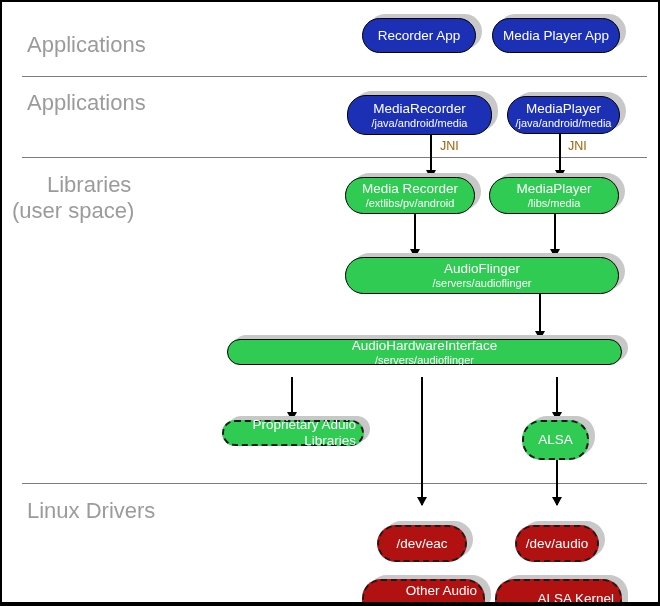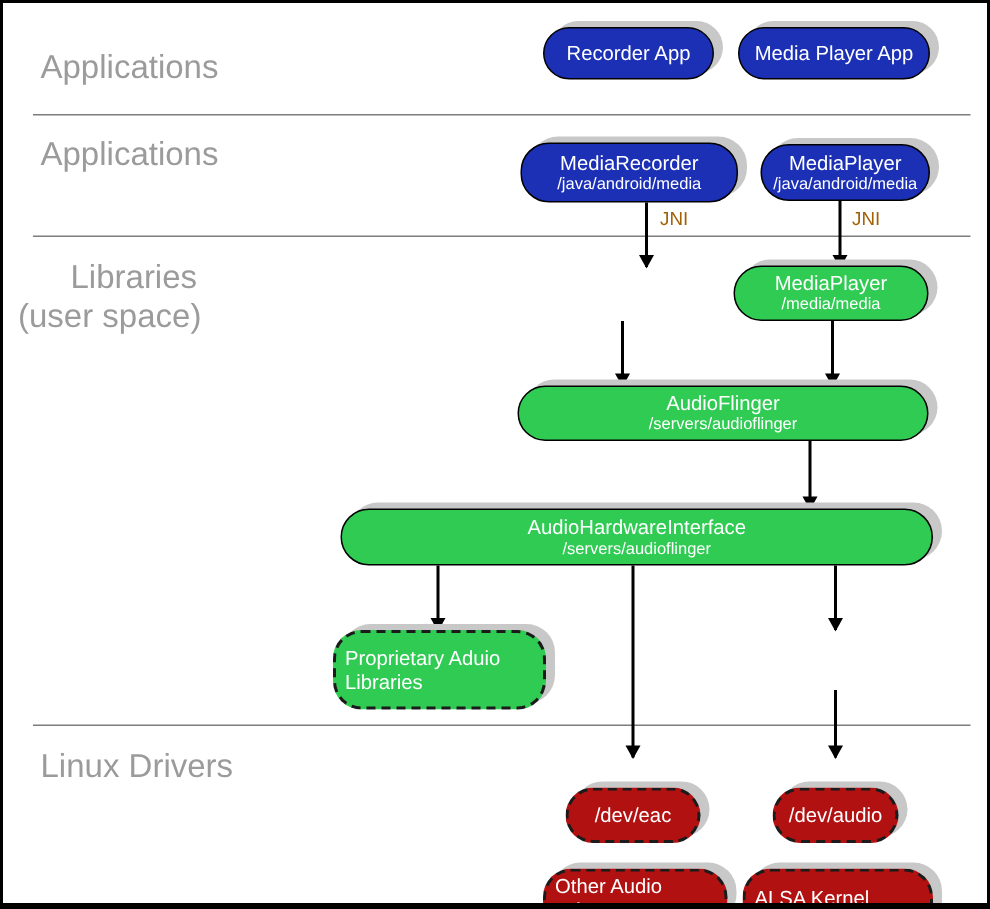--- a/index.html
+++ b/index.html
@@ -13,7 +13,7 @@
   .node {
     position:absolute; box-sizing:border-box; border:1.5px solid #000; border-radius:19px;
     color:#fff; display:flex; flex-direction:column; align-items:center; justify-content:center;
-    text-align:left; box-shadow:6px -4px 0 var(--shadow-gray); padding:1px 6px;
+    text-align:right; box-shadow:6px -4px 0 var(--shadow-gray); padding:1px 6px;
   }
   .node.blue  { background:var(--app-blue); }
   .node.green { background:var(--lib-green); }

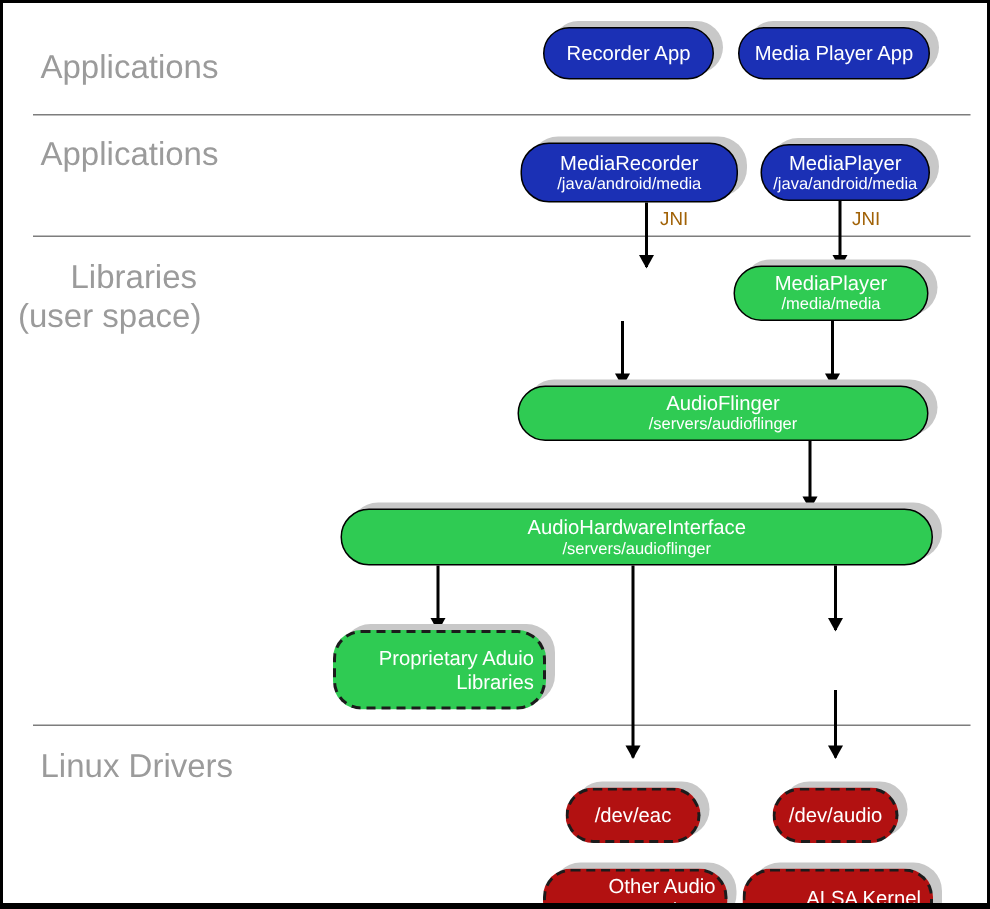--- a/index.html
+++ b/index.html
@@ -75,6 +75,10 @@
   <div class="ahead" style="left:553px;top:168px"></div>
   <span class="edge-label" style="left:566px;top:137px">JNI</span>
 
+  <div class="node green" style="left:343px;top:175px;width:130px;height:37px">
+    <div class="node-title">Media Recorder</div>
+    <div class="node-sub">/extlibs/pv/android</div>
+  </div>
   <div class="node green" style="left:487px;top:175px;width:130px;height:37px">
     <div class="node-title">MediaPlayer</div>
     <div class="node-sub">/media/media</div>

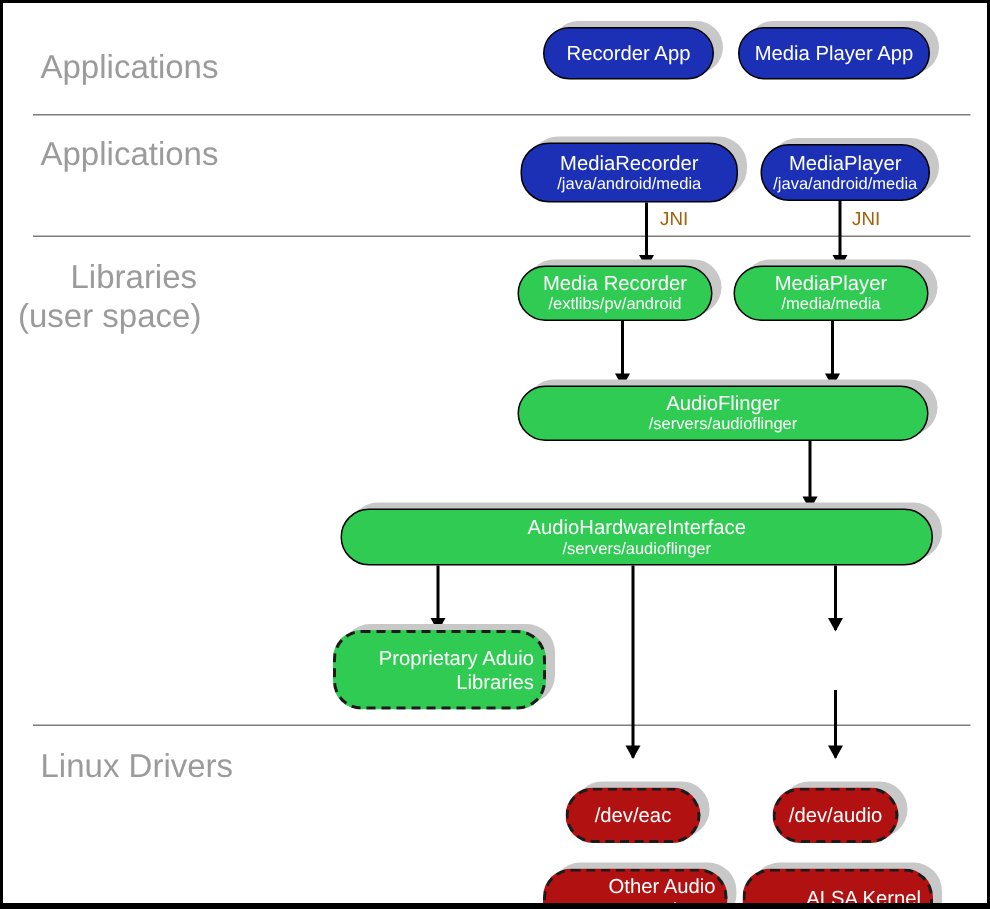--- a/index.html
+++ b/index.html
@@ -81,7 +81,7 @@
   </div>
   <div class="node green" style="left:487px;top:175px;width:130px;height:37px">
     <div class="node-title">MediaPlayer</div>
-    <div class="node-sub">/media/media</div>
+    <div class="node-sub">/libs/media</div>
   </div>
 
   <div class="vline" style="left:412px;top:212px;height:43px"></div>

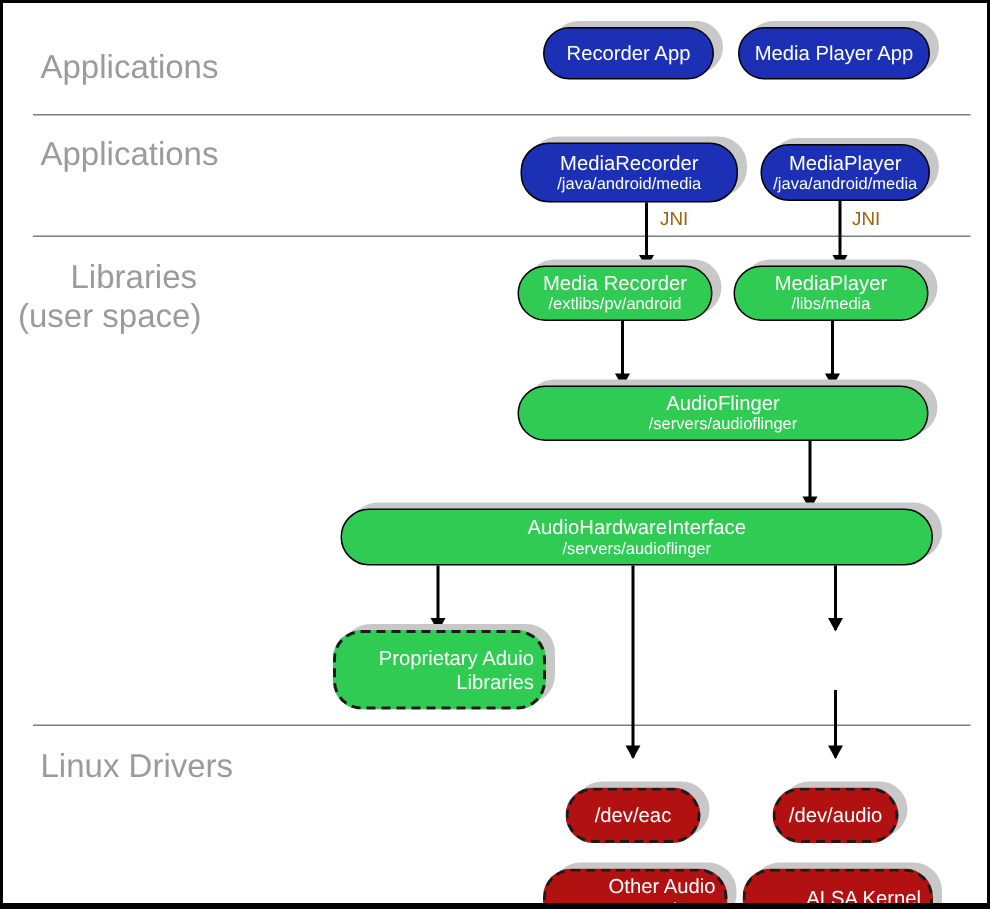--- a/index.html
+++ b/index.html
@@ -97,7 +97,7 @@
   <div class="vline" style="left:537px;top:292px;height:45px"></div>
   <div class="ahead" style="left:533px;top:329px"></div>
 
-  <div class="node green" style="left:225px;top:337px;width:395px;height:38px">
+  <div class="node green" style="left:225px;top:337px;width:395px;height:26px">
     <div class="node-title">AudioHardwareInterface</div>
     <div class="node-sub">/servers/audioflinger</div>
   </div>

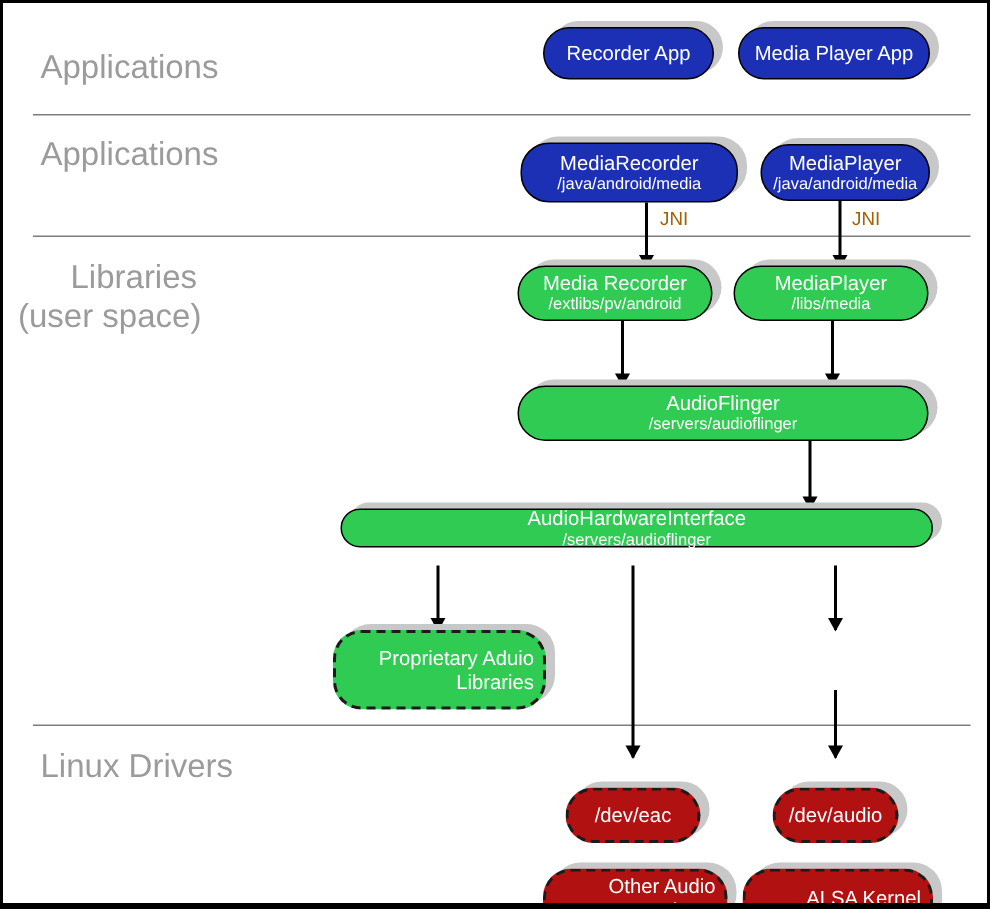--- a/index.html
+++ b/index.html
@@ -109,7 +109,7 @@
   <div class="vline" style="left:554px;top:375px;height:43px"></div>
   <div class="ahead" style="left:550px;top:410px"></div>
 
-  <div class="node green dashed" style="left:220px;top:418px;width:142px;height:53px">
+  <div class="node green dashed" style="left:220px;top:418px;width:142px;height:26px">
     <div class="node-title">Proprietary Aduio Libraries</div>
   </div>
 

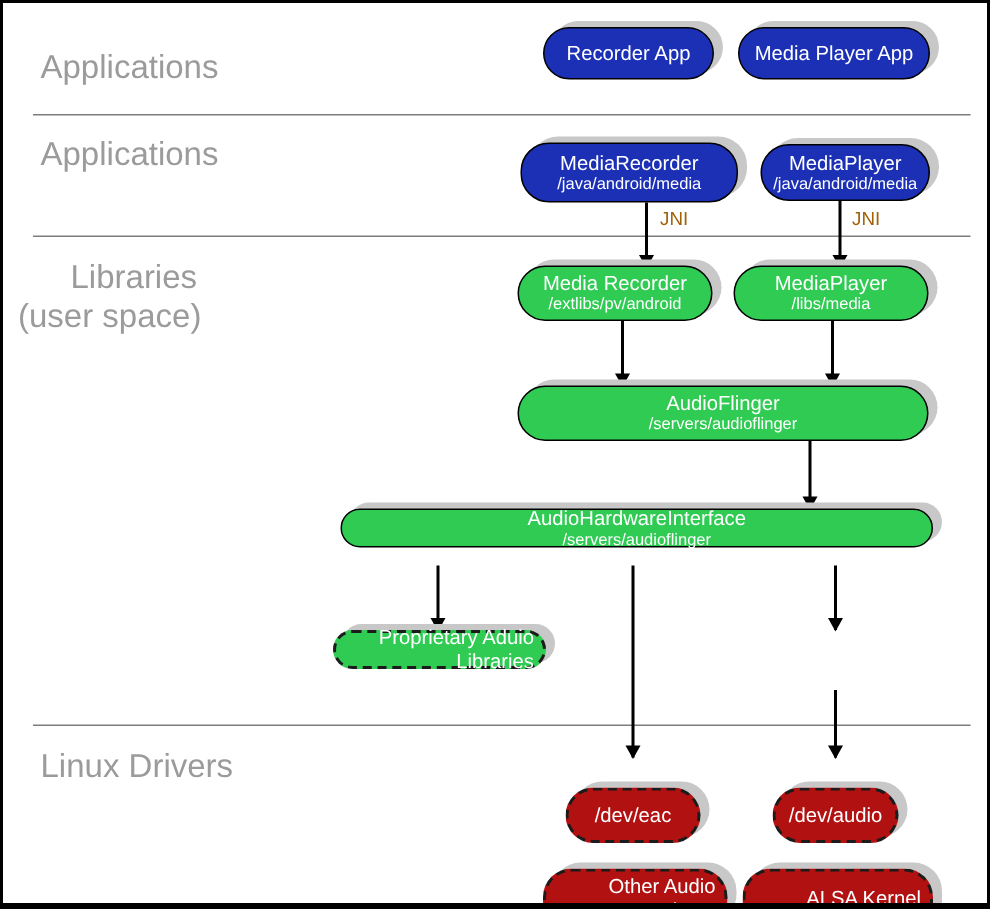--- a/index.html
+++ b/index.html
@@ -112,6 +112,9 @@
   <div class="node green dashed" style="left:220px;top:418px;width:142px;height:26px">
     <div class="node-title">Proprietary Aduio Libraries</div>
   </div>
+  <div class="node green dashed" style="left:520px;top:418px;width:67px;height:40px">
+    <div class="node-title">ALSA</div>
+  </div>
 
   <div class="vline" style="left:554px;top:458px;height:45px"></div>
   <div class="ahead" style="left:550px;top:495px"></div>

